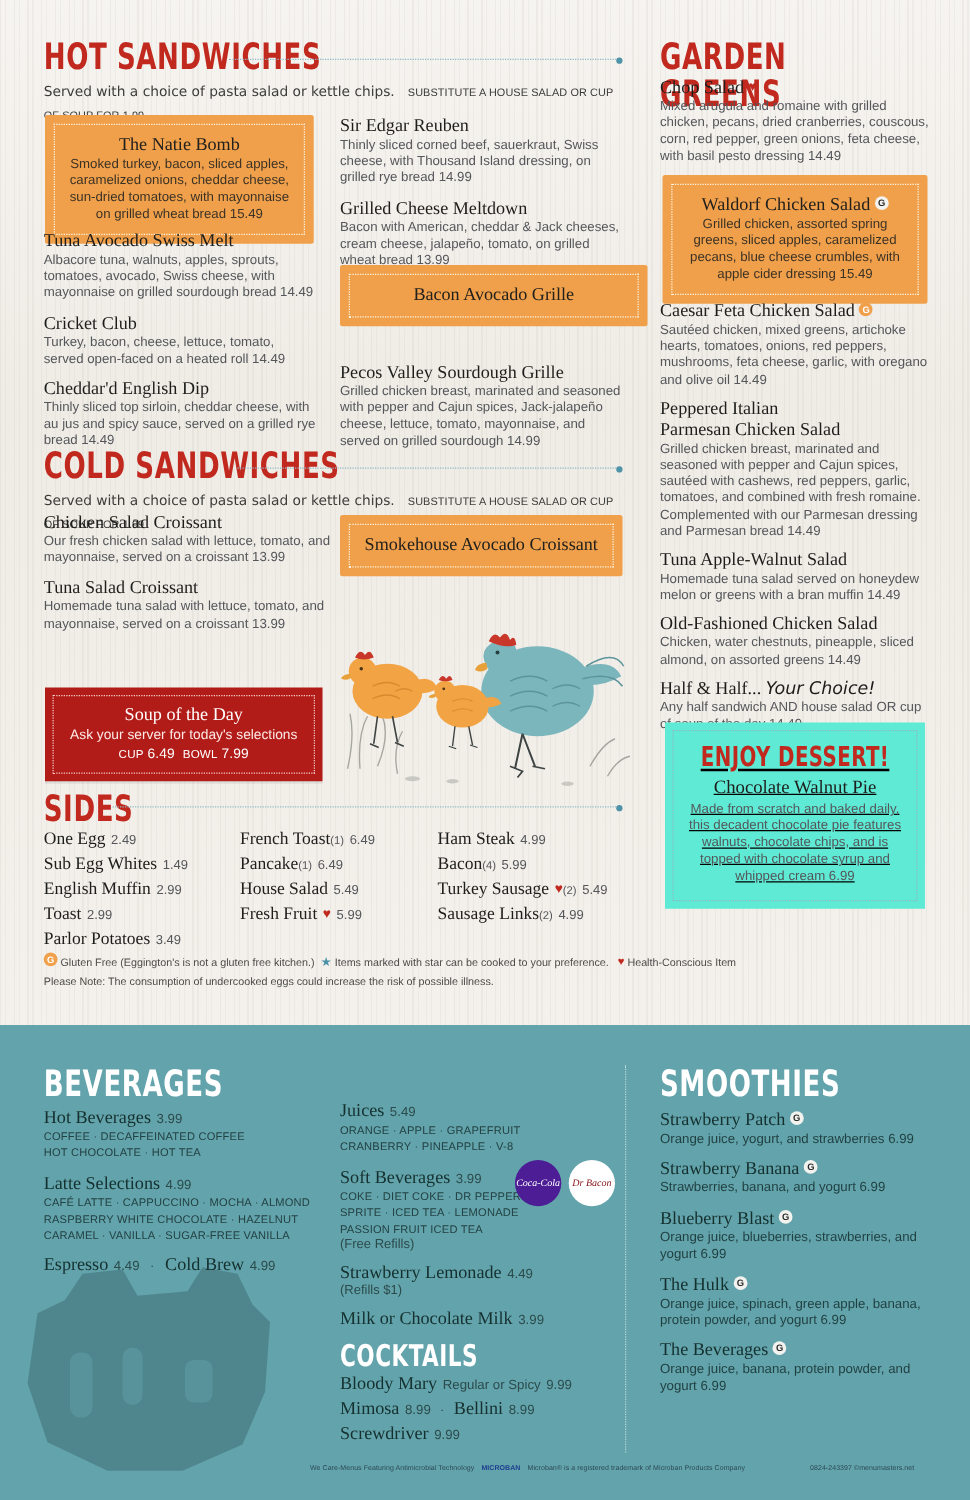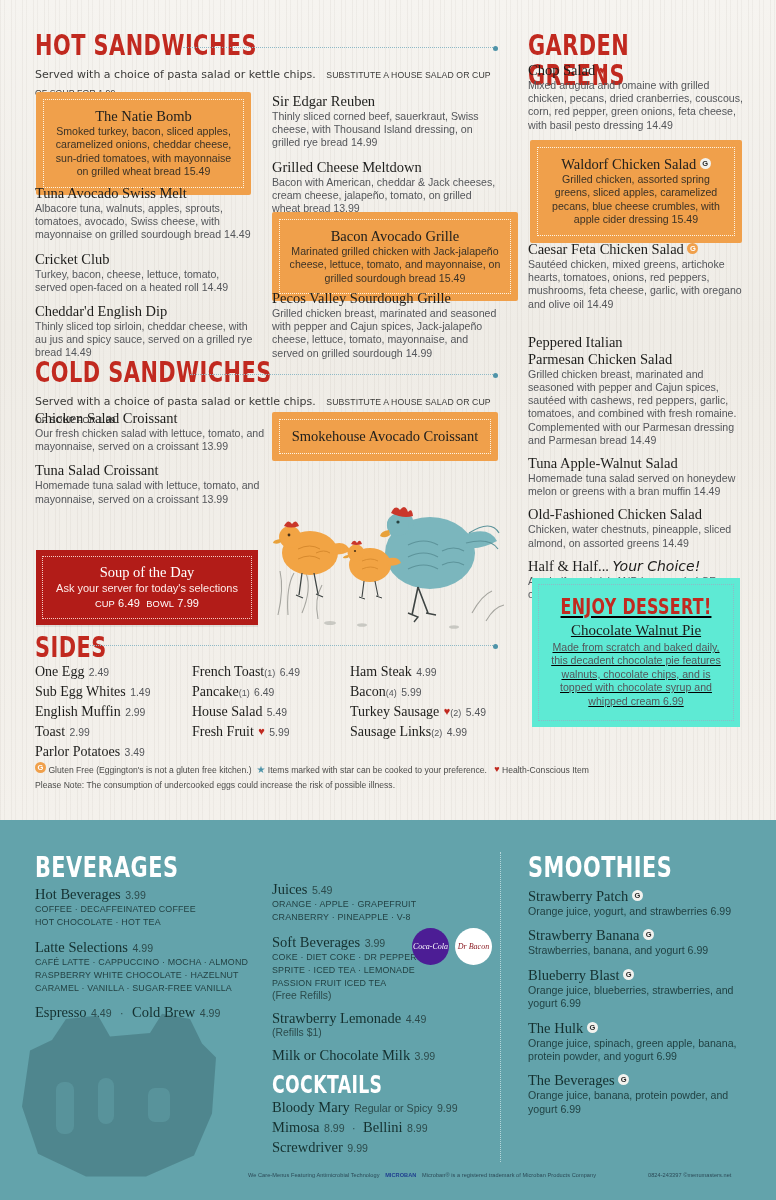--- a/index.html
+++ b/index.html
@@ -243,7 +243,6 @@
   <div class="feat" style="left:272px;top:212px;width:246px;">
     <div class="feat-inner">
       <div class="ftitle">Bacon Avocado Grille</div>
-      <div class="fdesc">Marinated grilled chicken with Jack-jalapeño cheese, lettuce, tomato, and mayonnaise, on grilled sourdough bread  15.49</div>
     </div>
   </div>
 

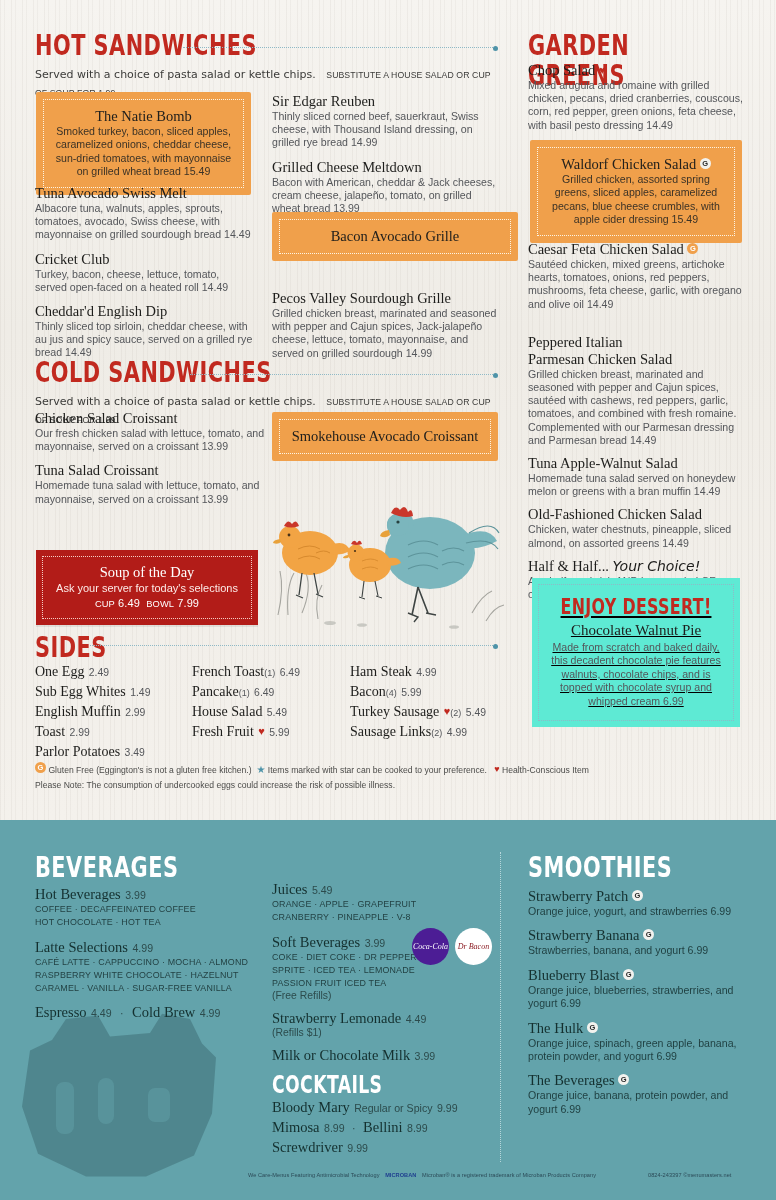--- a/index.html
+++ b/index.html
@@ -416,7 +416,7 @@
   </div>
 
   <div style="position:absolute;left:528px;top:241px;width:218px;">
-    <div style="margin-bottom:23px;">
+    <div style="margin-bottom:8px;">
       <div class="item-name">
         <span>Caesar Feta Chicken Salad</span>
         <span class="gf">G</span>

